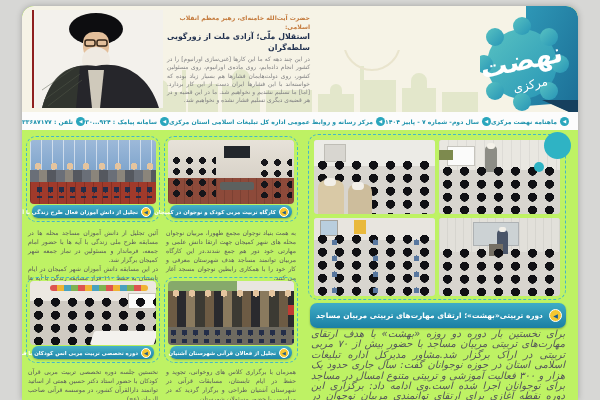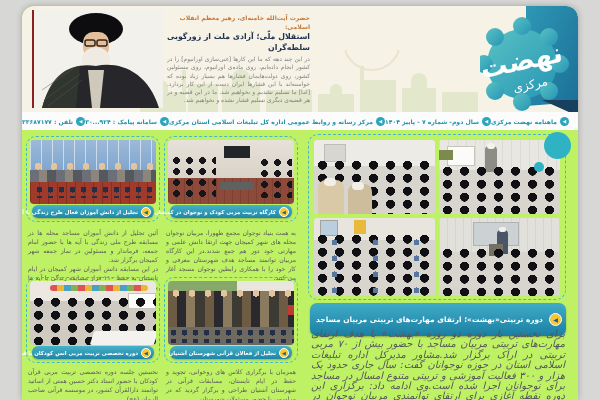--- a/index.html
+++ b/index.html
@@ -48,7 +48,7 @@
             display:grid;grid-template-columns:1fr 1fr;grid-template-rows:74px 78px;gap:4px;direction:ltr;}
   .gph{position:relative;border-radius:3px;overflow:hidden;background:#d8d5cf;}
   .bubble{position:absolute;border-radius:50%;background:#2fb3c4;}
-  .maincap{position:absolute;left:288px;top:297px;width:256px;height:33px;border-radius:7px;
+  .maincap{position:absolute;left:288px;top:297px;width:256px;height:25px;border-radius:7px;
            background:linear-gradient(180deg,#3facc6,#1b7fa4);display:flex;align-items:center;
            direction:rtl;padding:0 4px;gap:4px;box-shadow:0 1px 2px rgba(0,0,0,.3);box-sizing:border-box;}
   .maincap .cap-ic{width:13px;height:13px;font-size:6px;}

